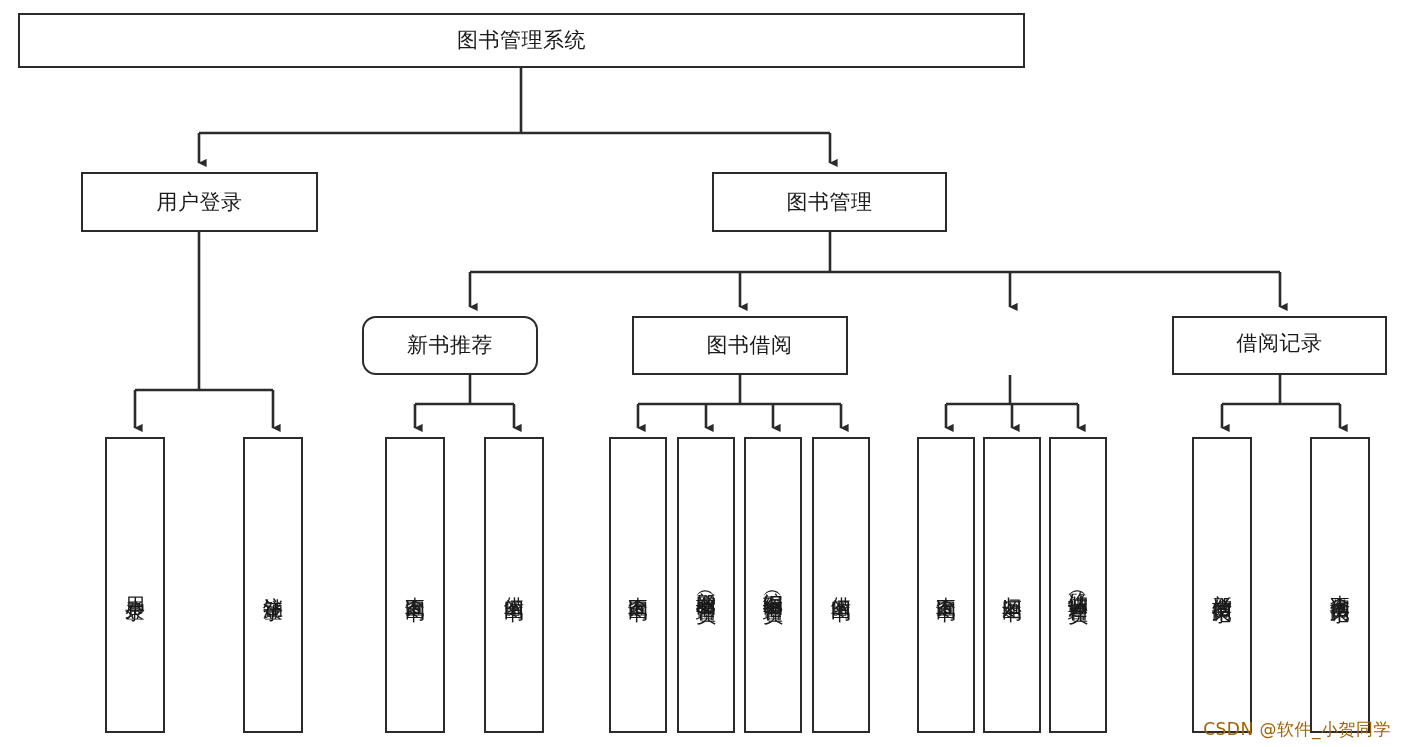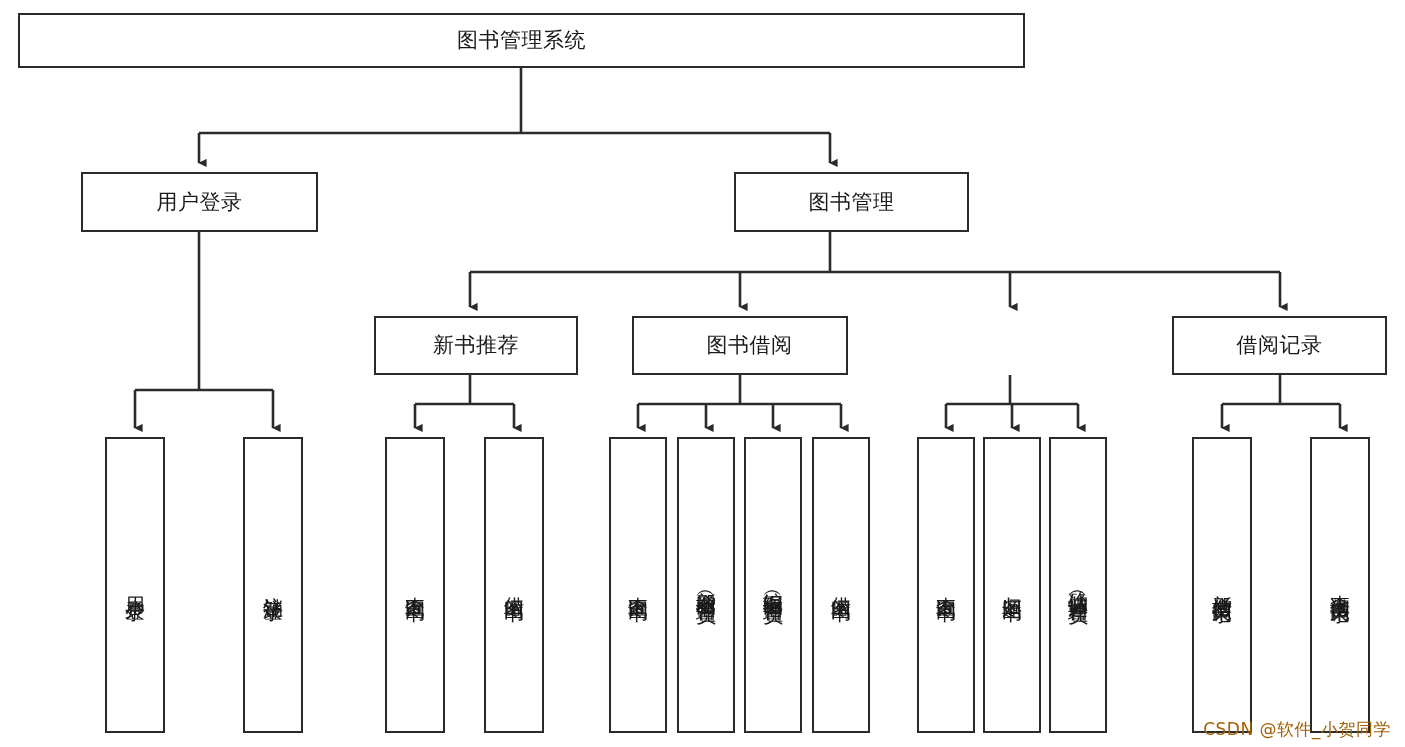--- a/index.html
+++ b/index.html
@@ -135,7 +135,7 @@
   <div class="node horiz" style="left:81px; top:172px; width:237px; height:60px;">
     <span class="node-label">用户登录</span>
   </div>
-  <div class="node horiz" style="left:712px; top:172px; width:235px; height:60px;margin-left:22px;">
+  <div class="node horiz" style="left:712px; top:172px; width:235px; height:60px;">
     <span class="node-label">图书管理</span>
   </div>
 

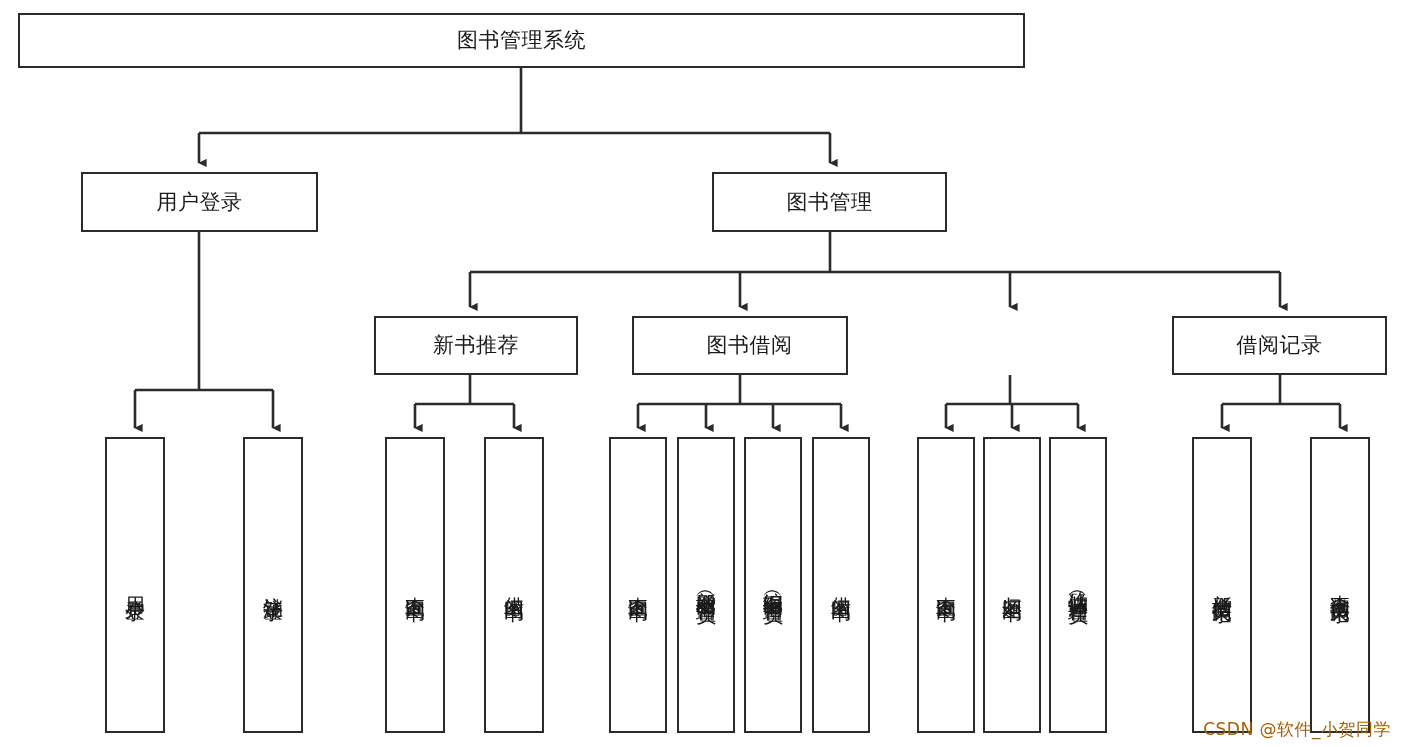--- a/index.html
+++ b/index.html
@@ -139,7 +139,7 @@
     <span class="node-label">图书管理</span>
   </div>
 
-  <div class="node horiz" style="left:374px; top:316px; width:204px; height:59px;">
+  <div class="node horiz" style="left:362px; top:316px; width:176px; height:59px;border-radius:14px;">
     <span class="node-label">新书推荐</span>
   </div>
   <div class="node horiz" style="left:632px; top:316px; width:216px; height:59px;padding-left:19px;">

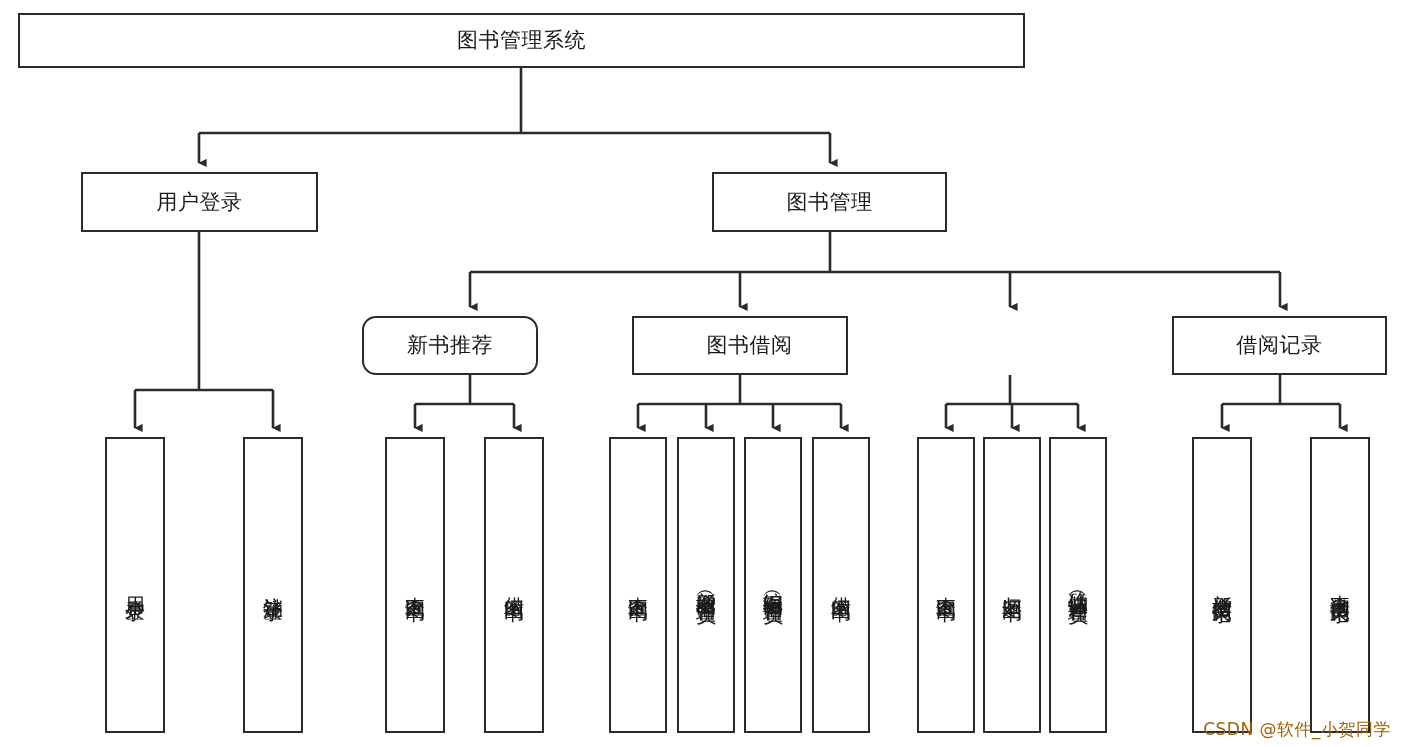--- a/index.html
+++ b/index.html
@@ -145,7 +145,7 @@
   <div class="node horiz" style="left:632px; top:316px; width:216px; height:59px;padding-left:19px;">
     <span class="node-label">图书借阅</span>
   </div>
-  <div class="node horiz" style="left:1172px; top:316px; width:215px; height:59px;">
+  <div class="node horiz" style="left:1172px; top:316px; width:215px; height:59px;font-family:Liberation Mono, monospace;">
     <span class="node-label">借阅记录</span>
   </div>
 

